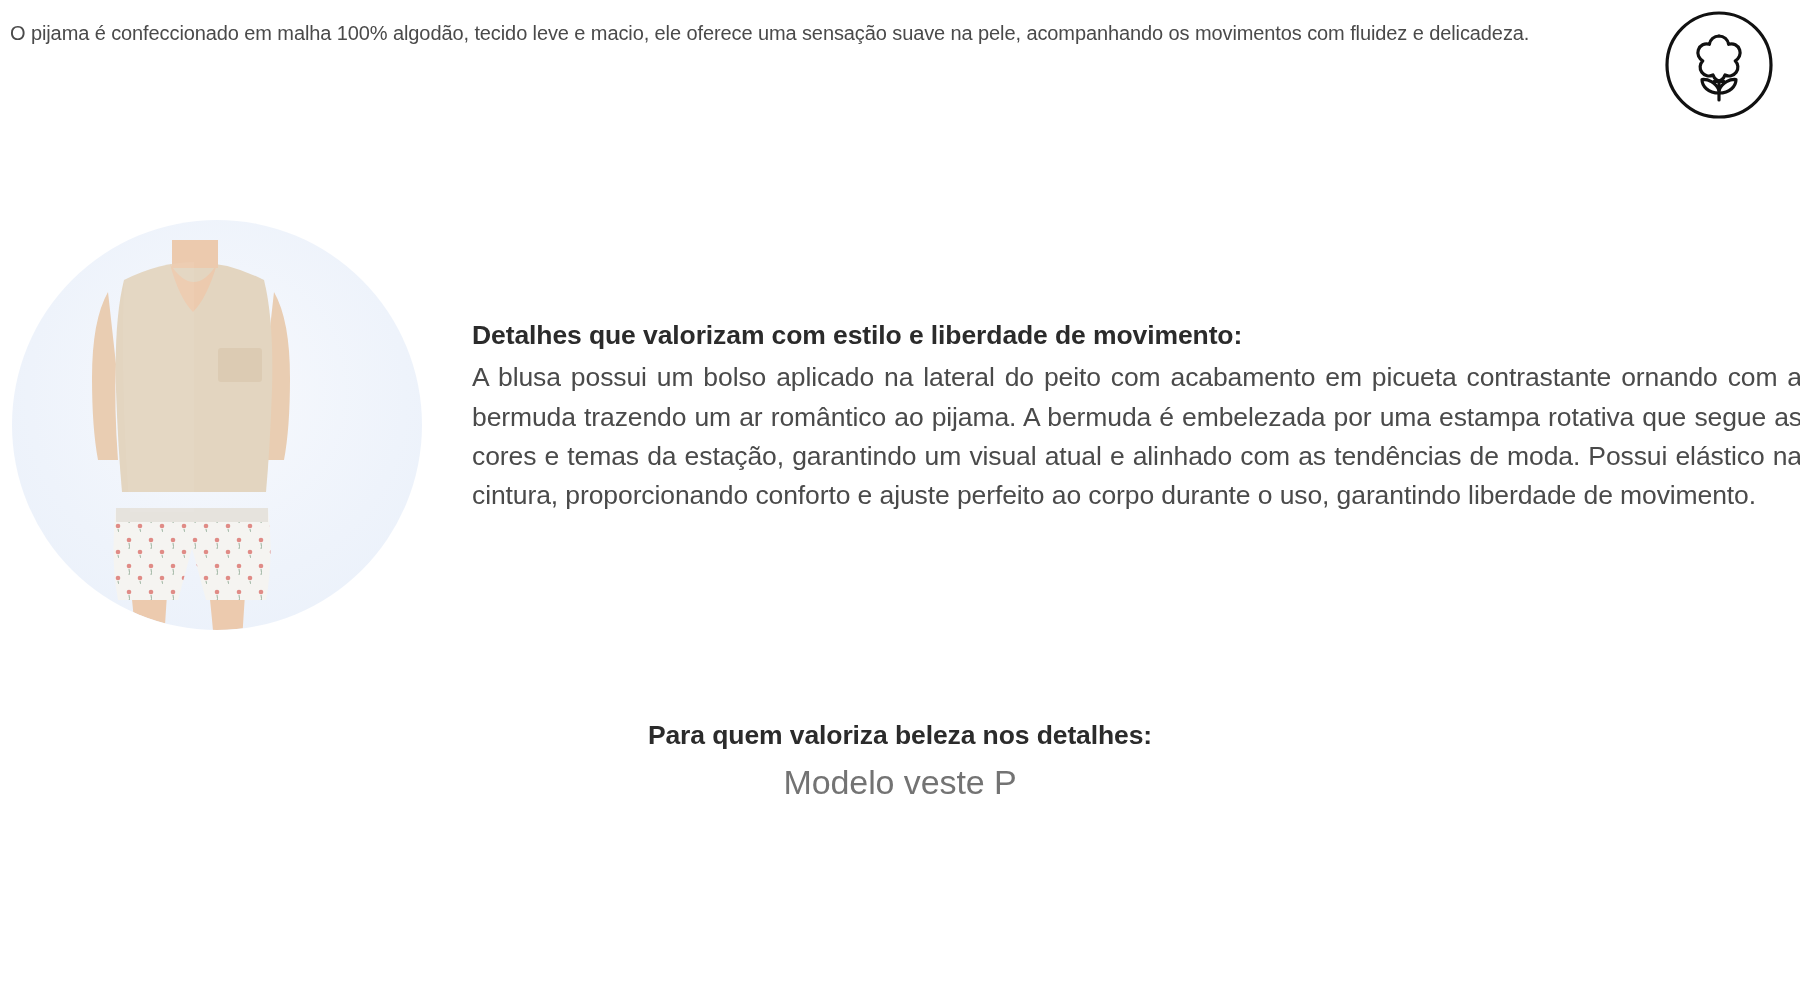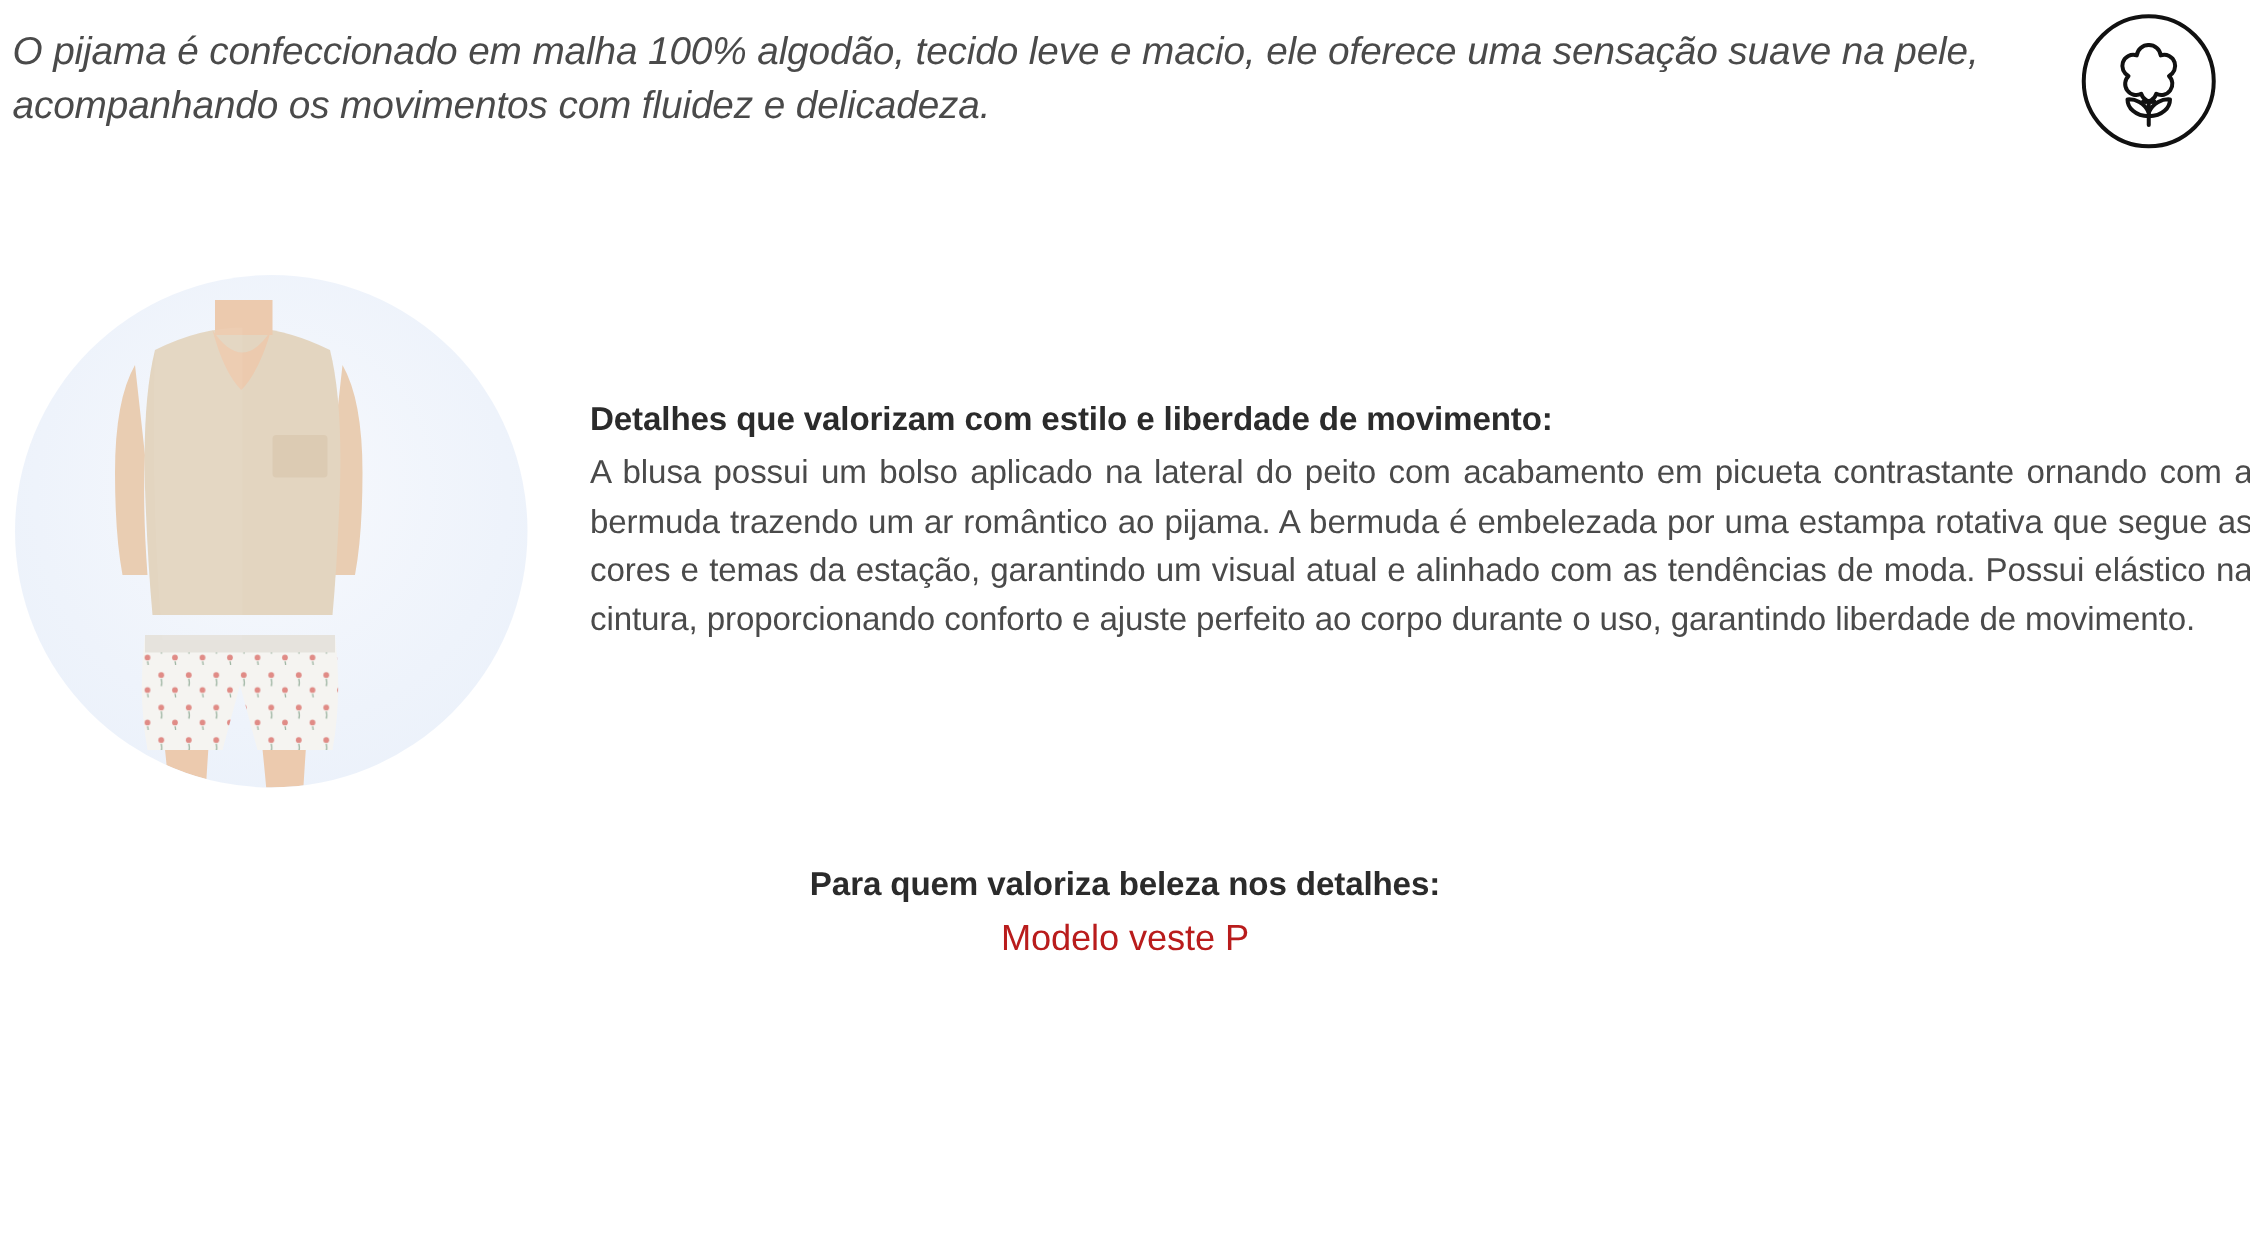--- a/index.html
+++ b/index.html
@@ -32,13 +32,12 @@
     letter-spacing: -0.1px;
   }
   .top-body {
-    font-size: 31px;
+    font-size: 20px;
     font-weight: normal;
     color: #4a4a4a;
     line-height: 1.38;
     margin: 0;
     letter-spacing: -0.1px;
-    font-style: italic;
   }
 
   

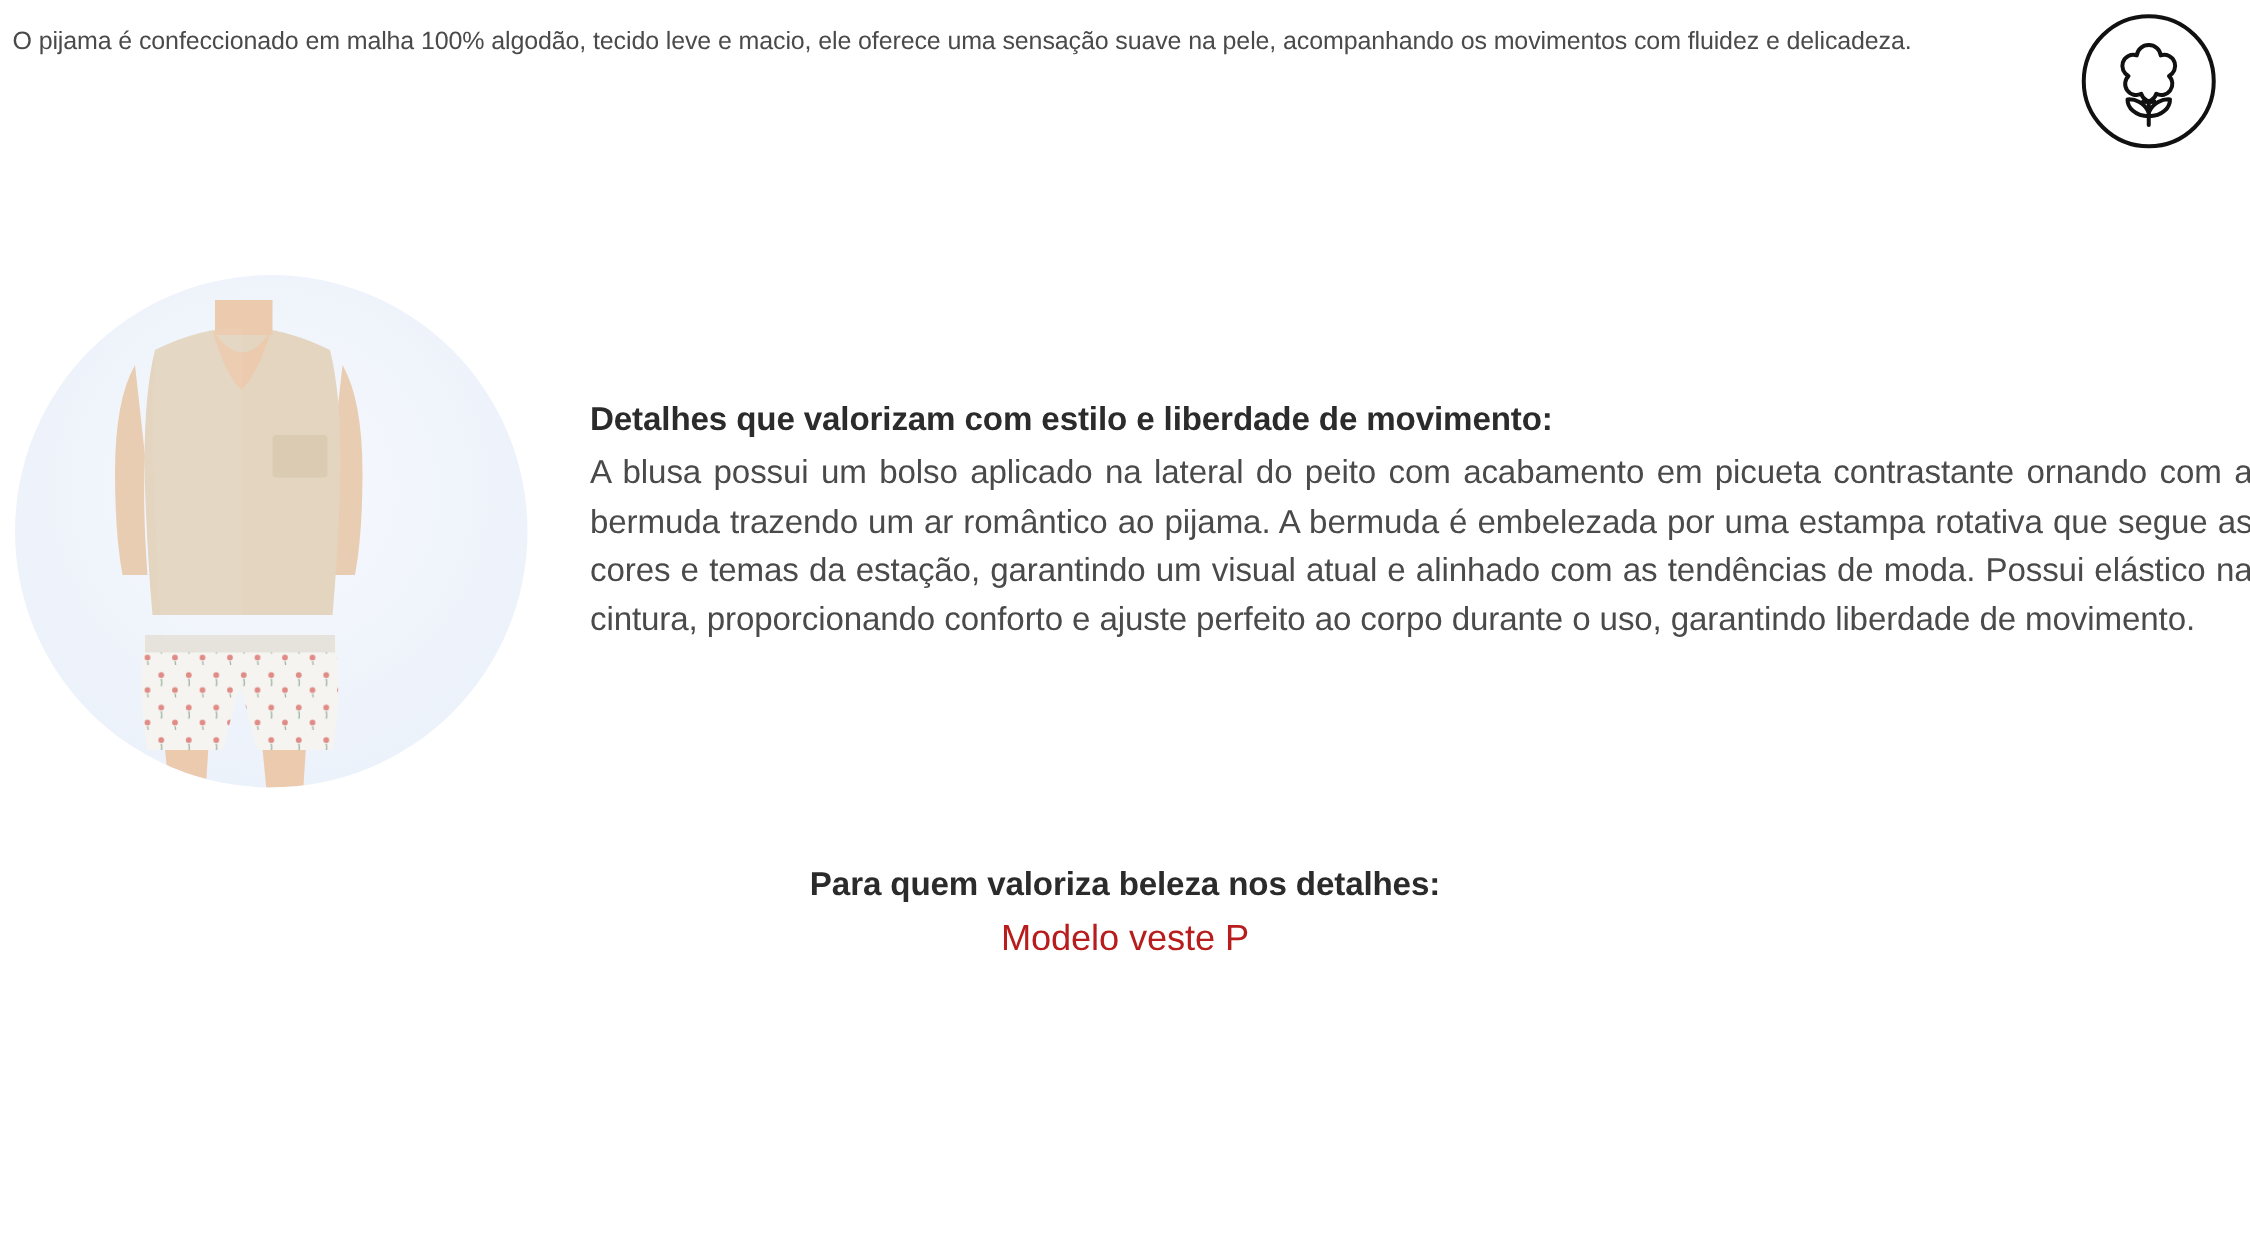--- a/index.html
+++ b/index.html
@@ -100,7 +100,7 @@
   .bottom-block {
     position: absolute;
     left: 0;
-    top: 690px;
+    top: 718px;
     width: 1800px;
     text-align: center;
   }

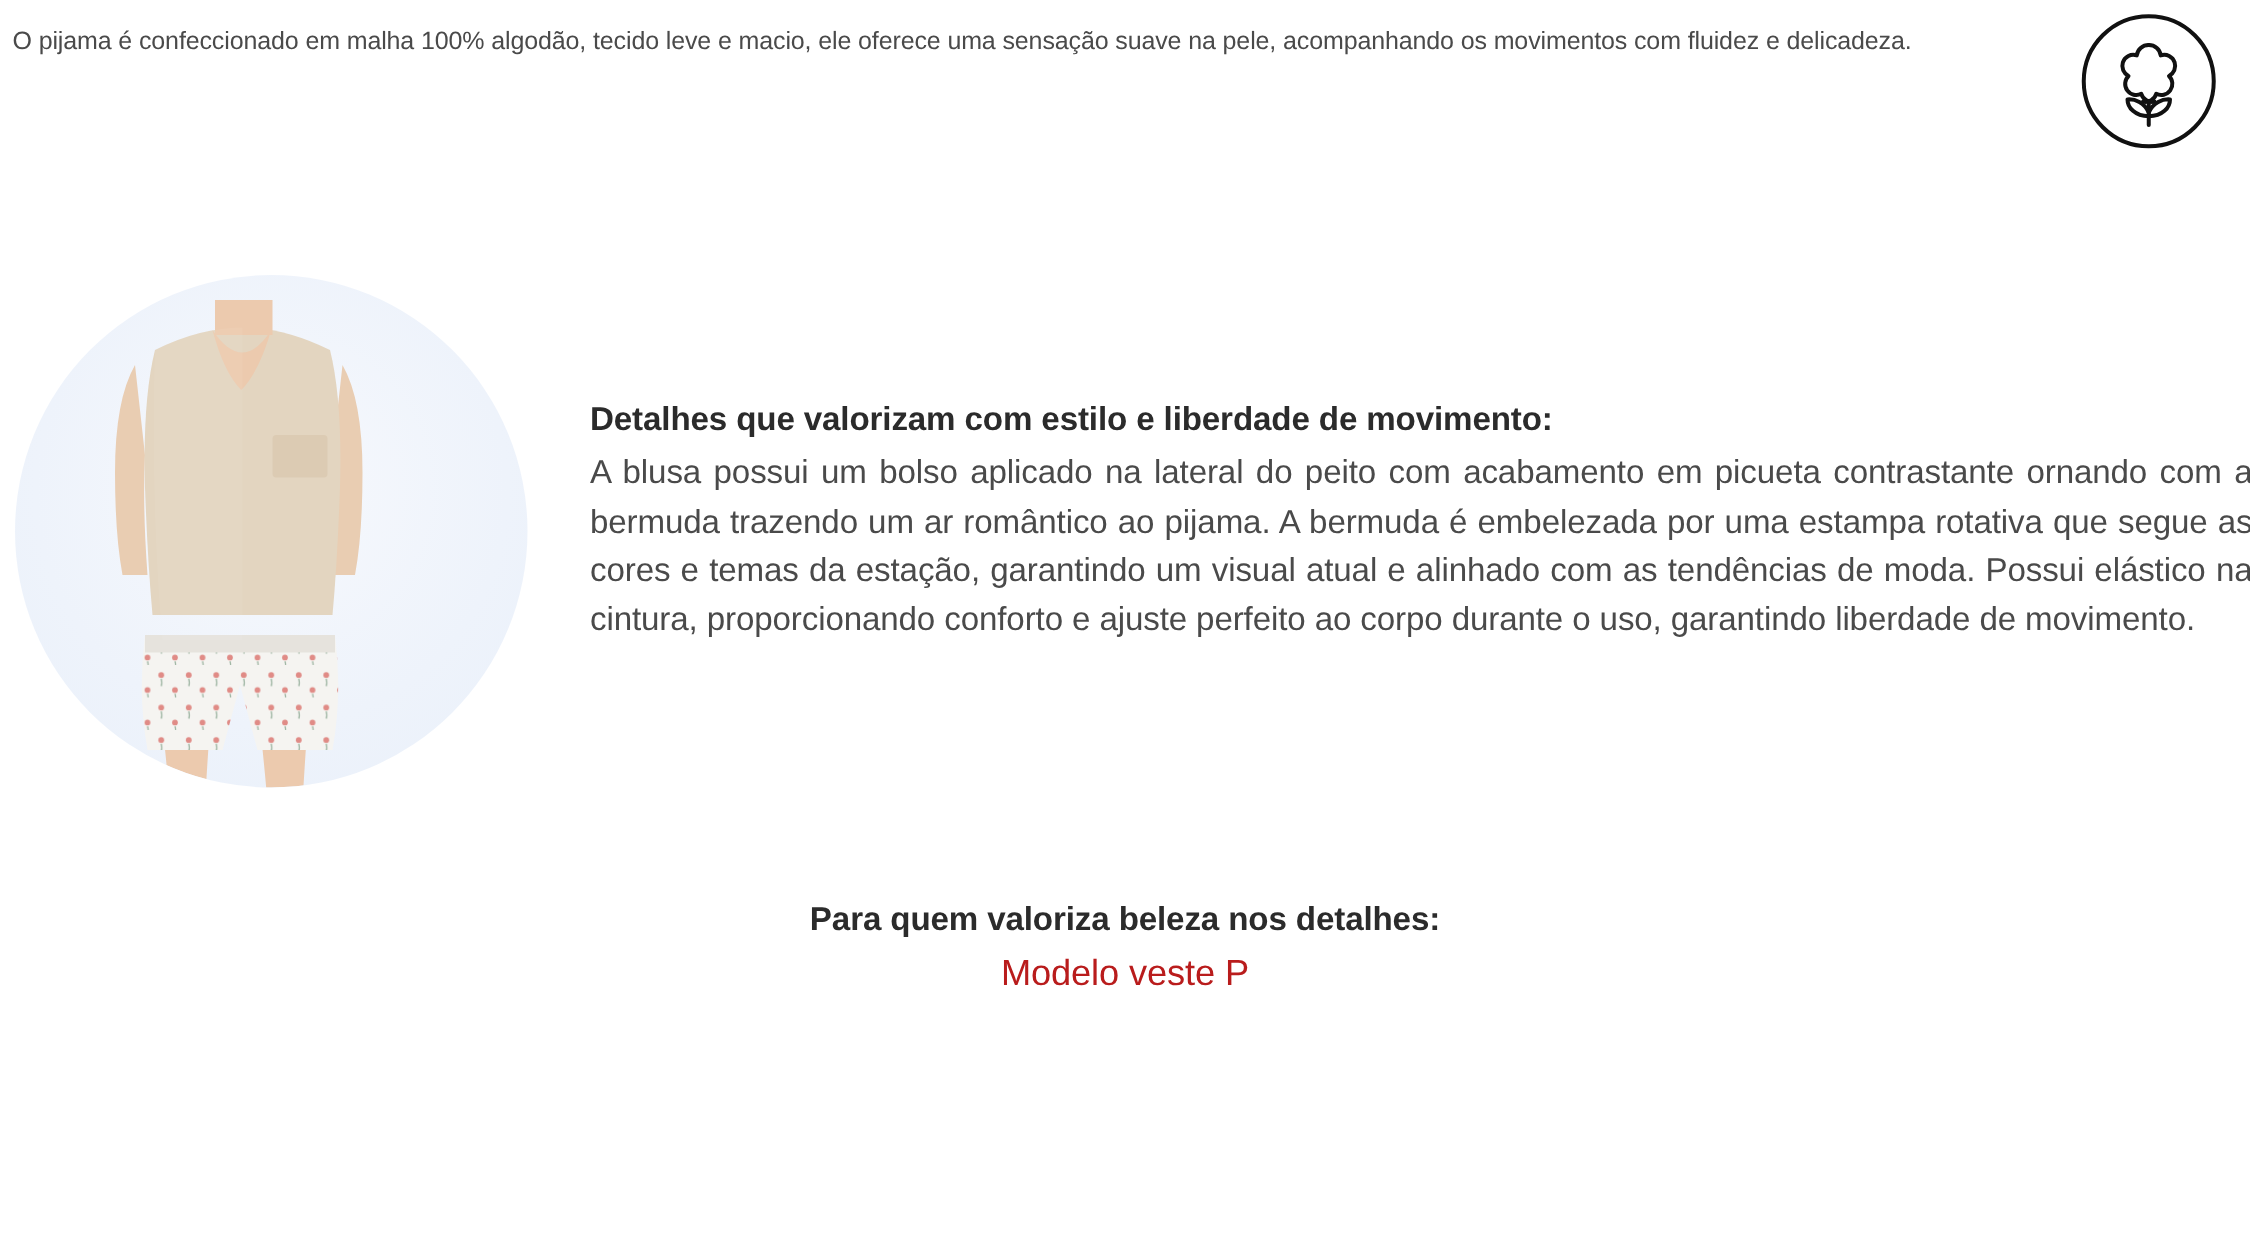--- a/index.html
+++ b/index.html
@@ -120,8 +120,8 @@
     letter-spacing: -0.1px;
   }
   .bottom-note {
-    font-size: 29px;
-    color: #b91c1c;
+    font-size: 34px;
+    color: #737373;
     line-height: 1.45;
     margin: 6px 0 16px 0;
     letter-spacing: -0.1px;

